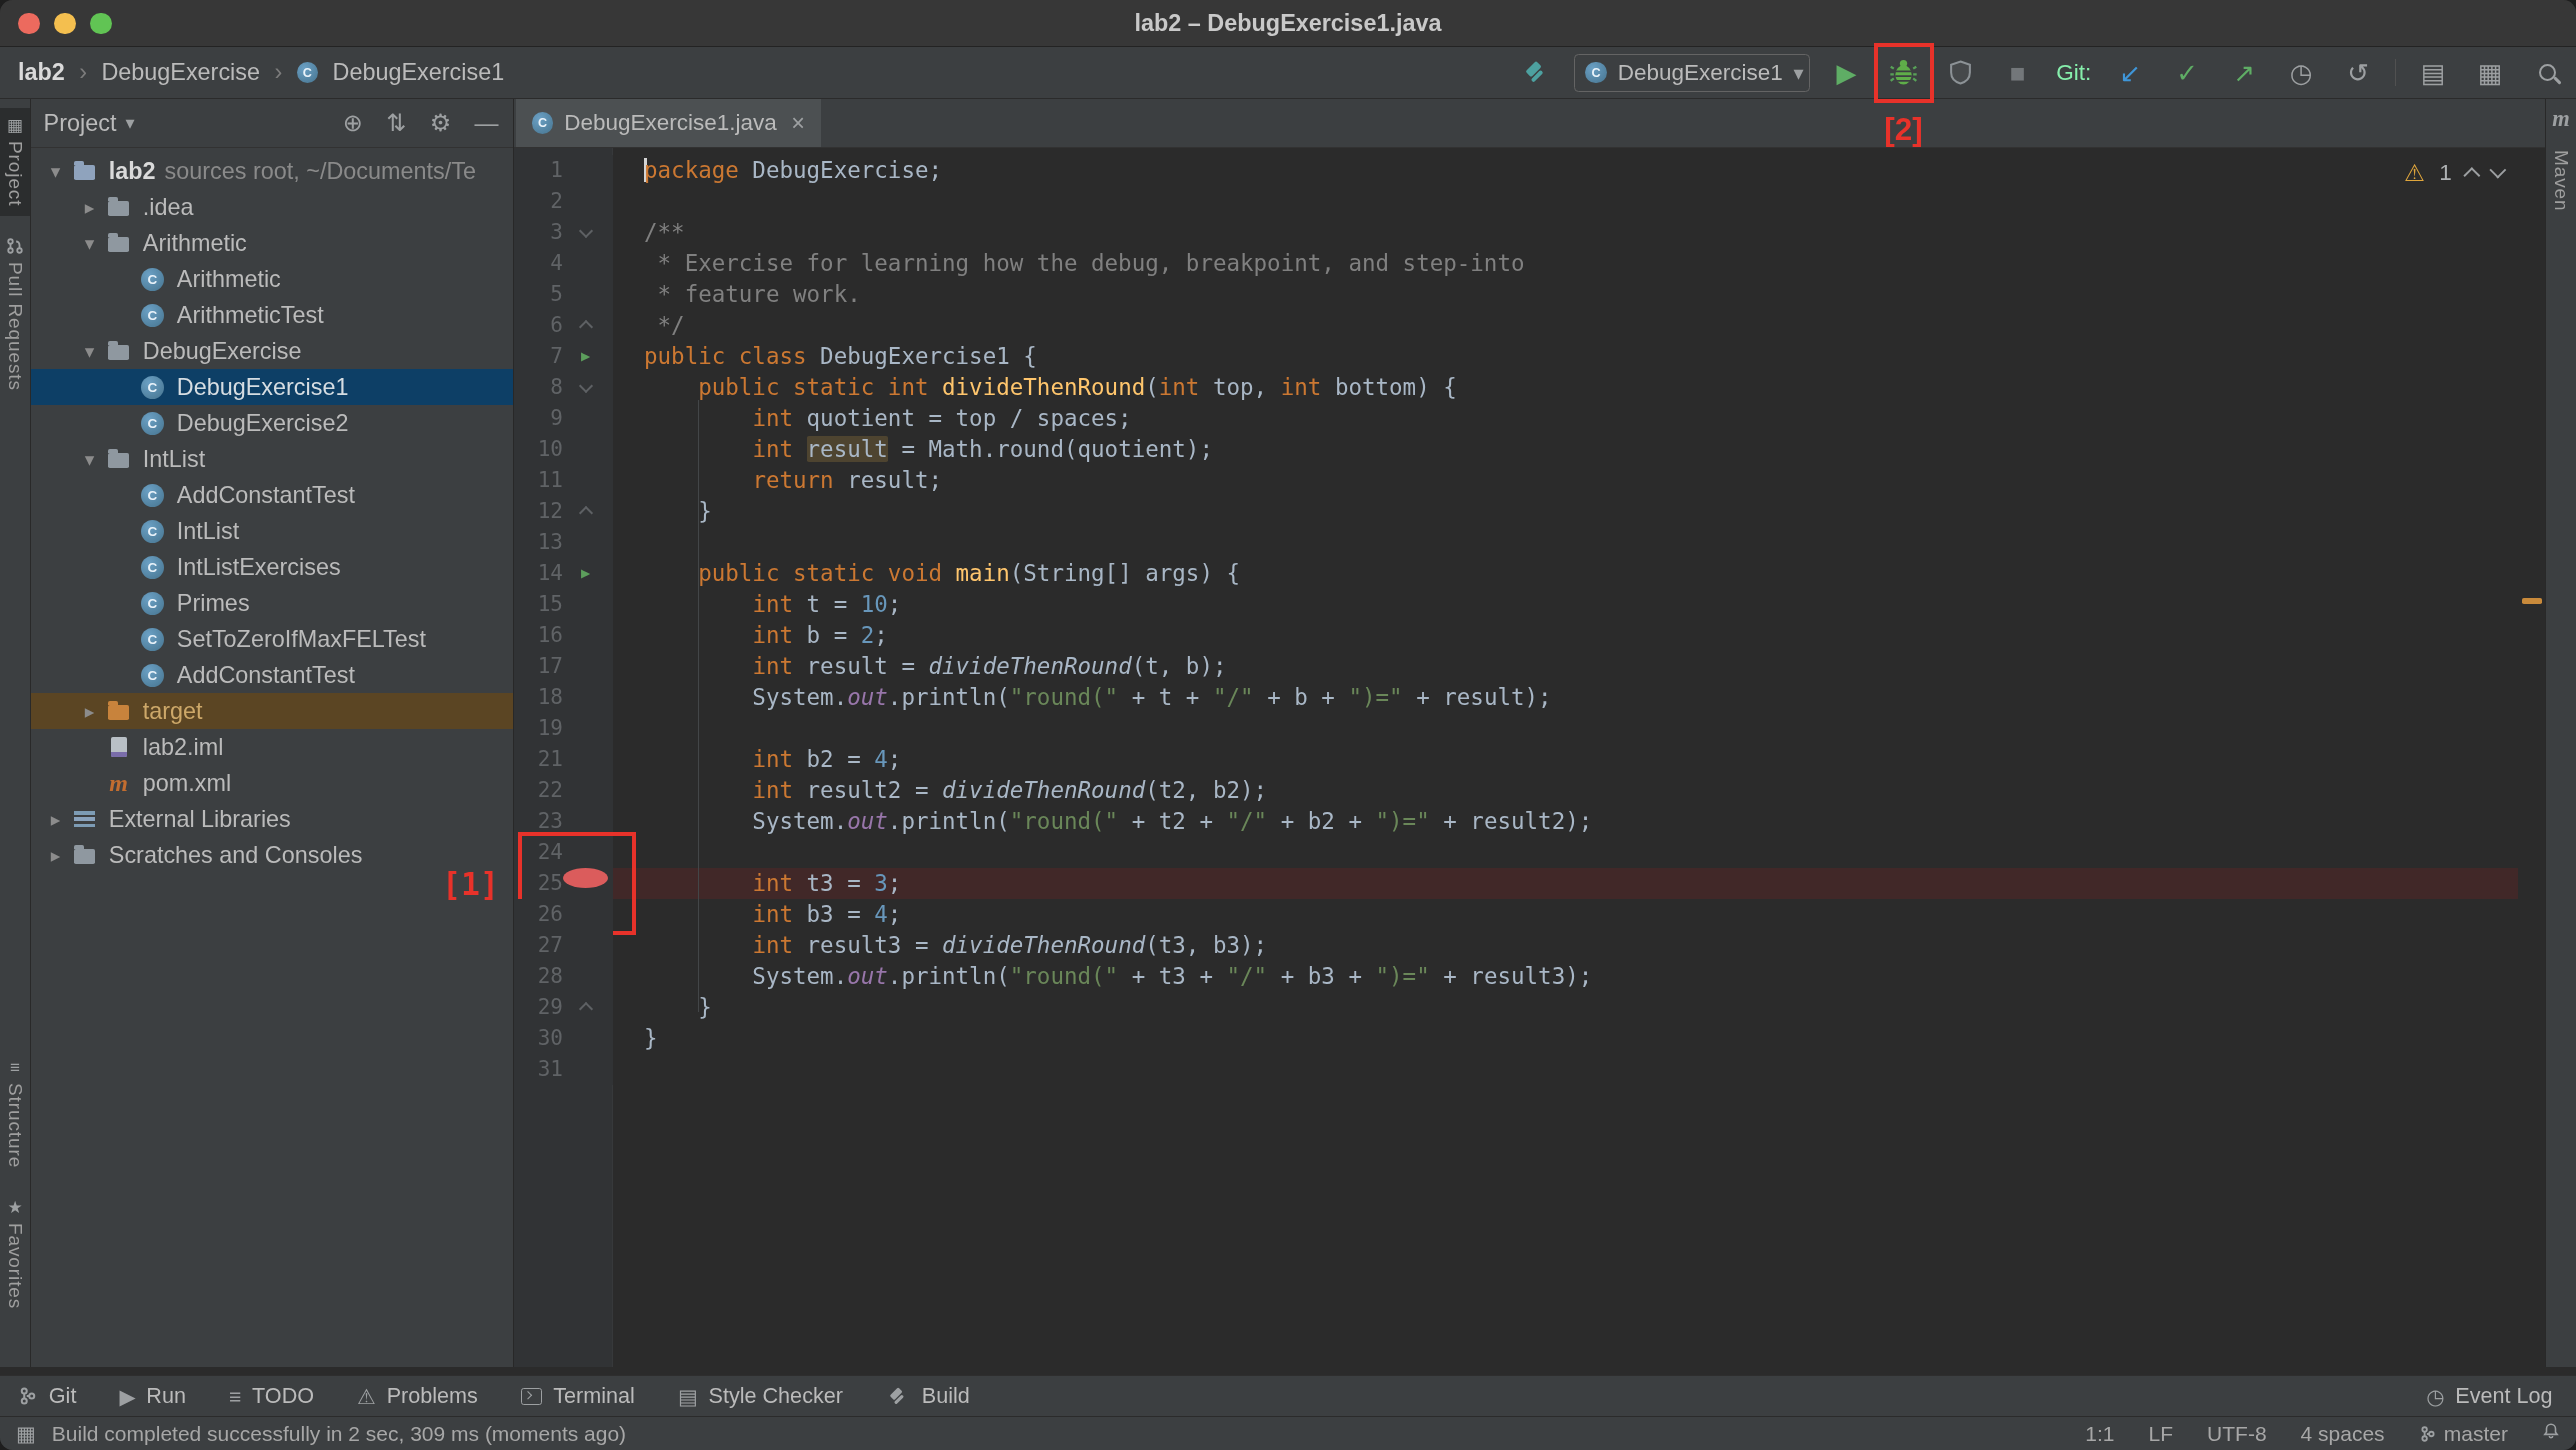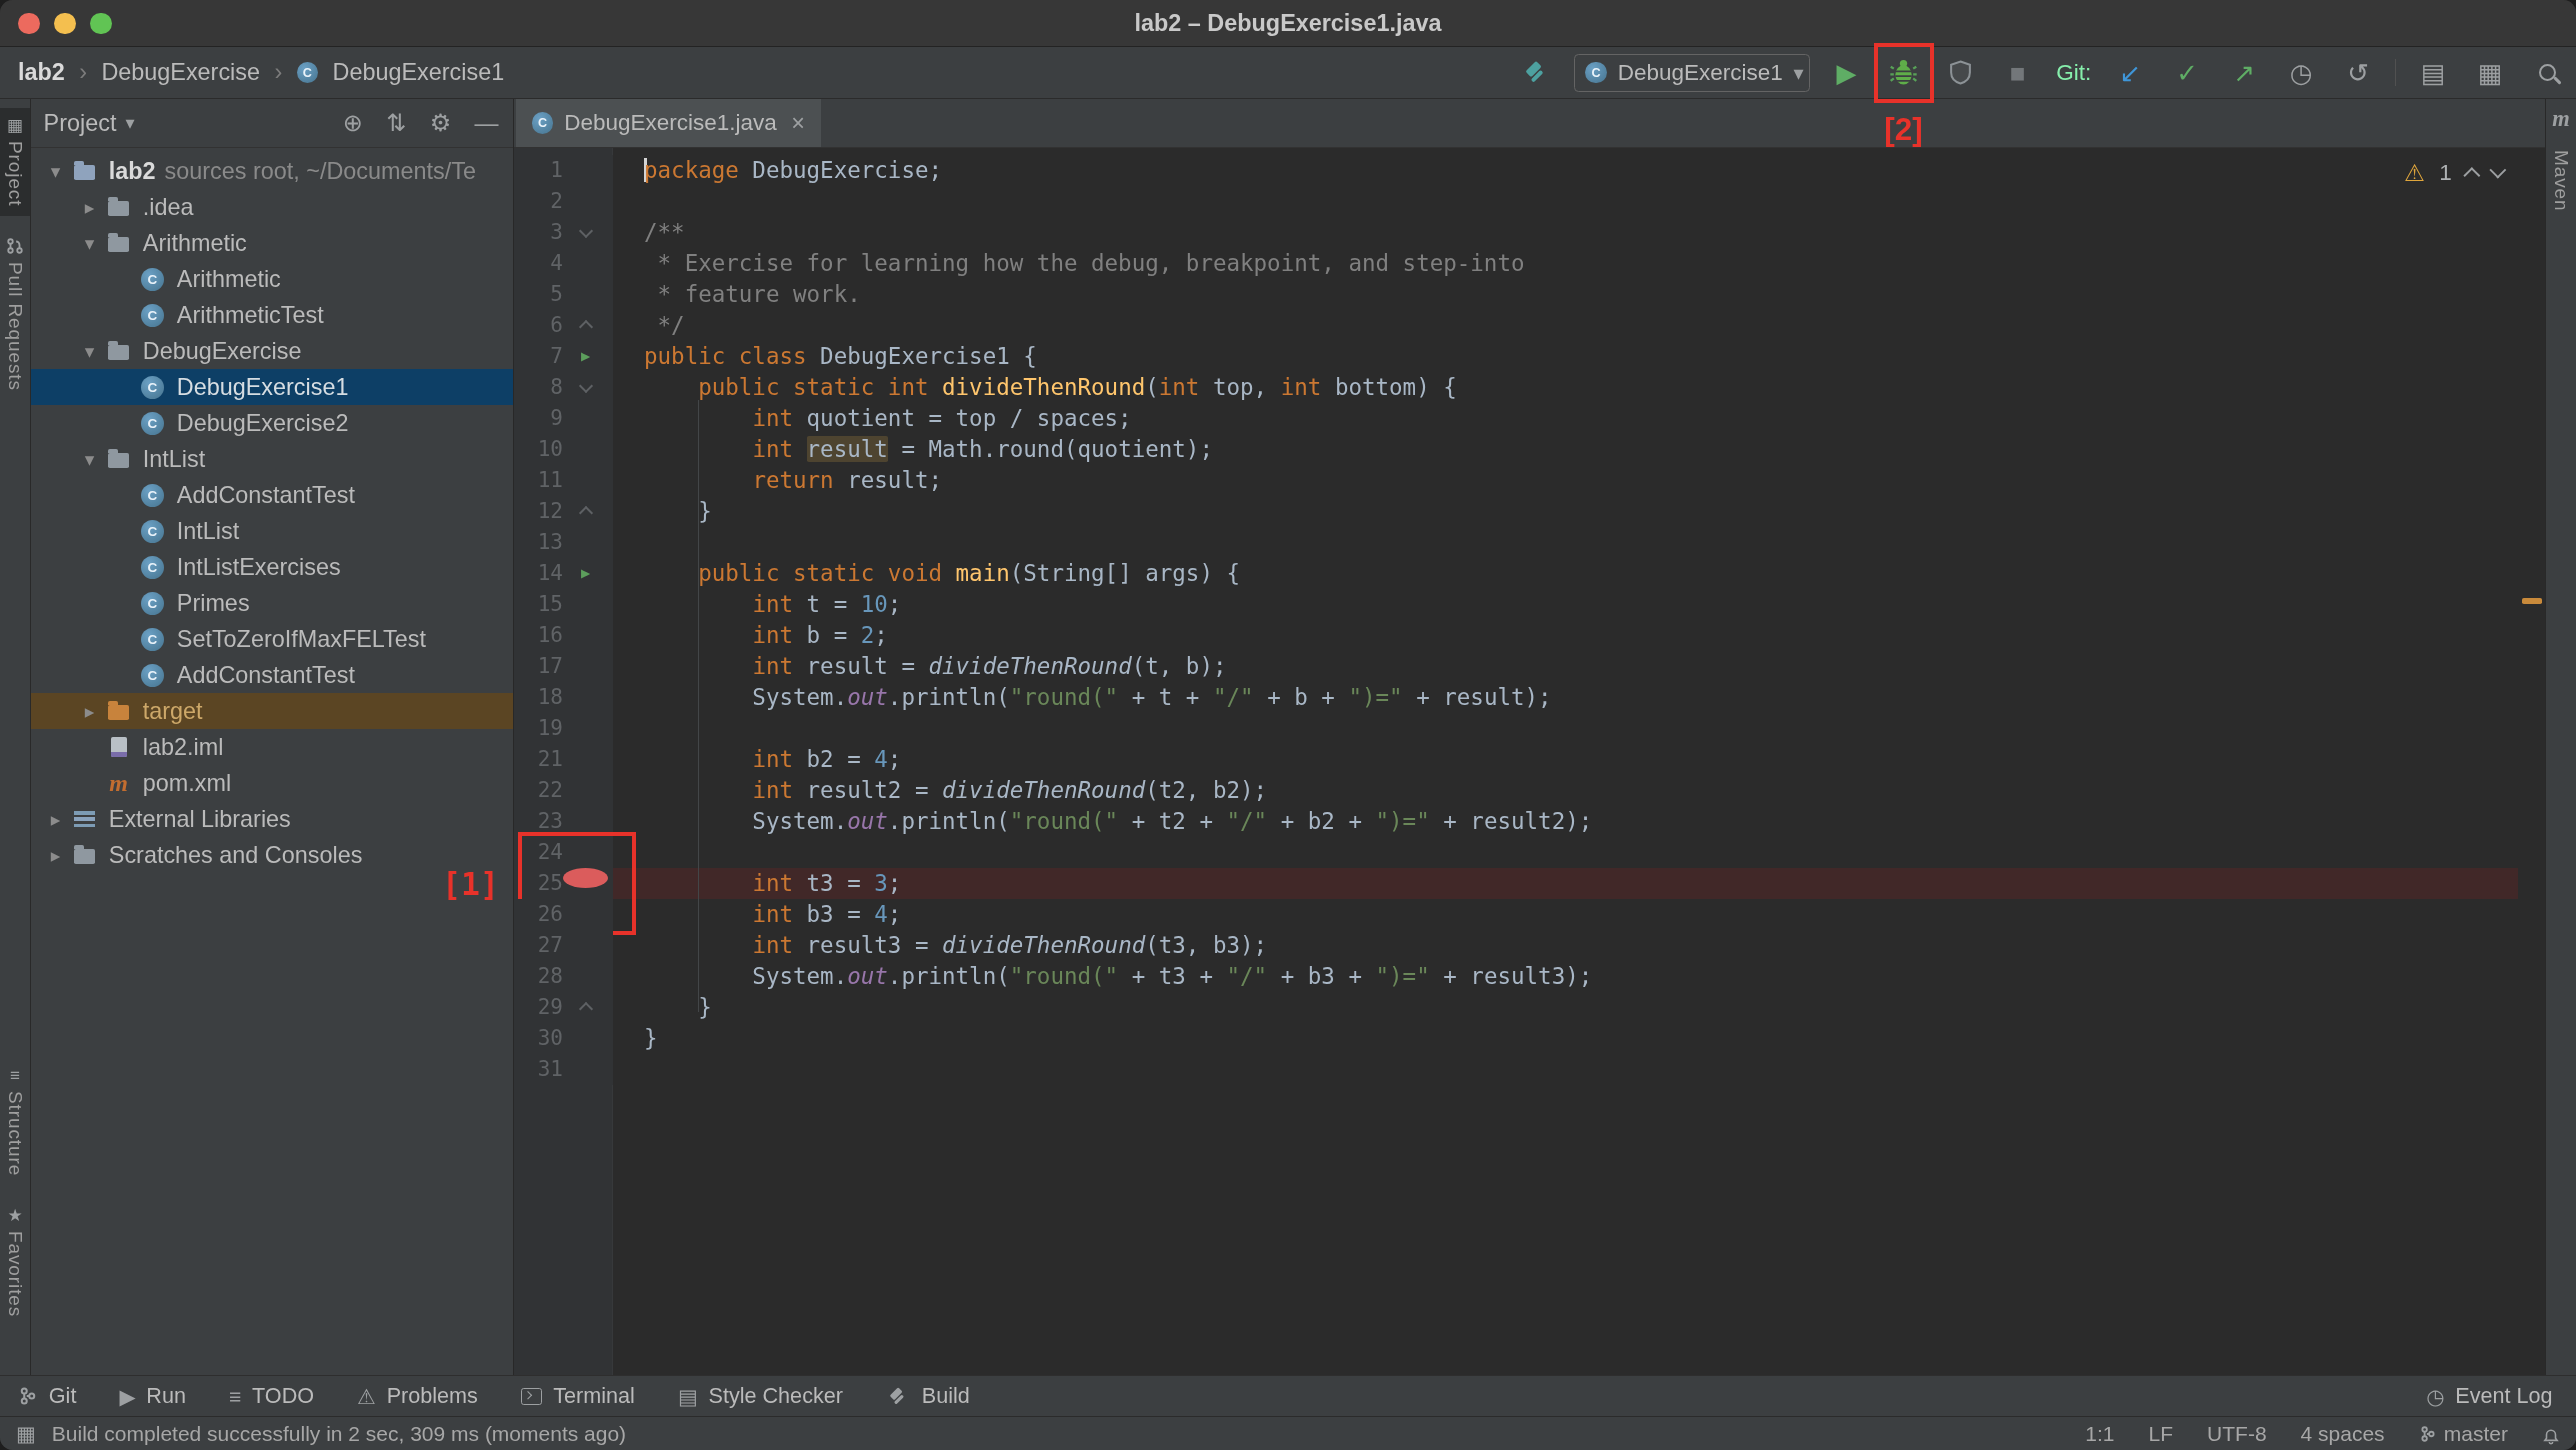--- a/index.html
+++ b/index.html
@@ -116,7 +116,7 @@
   .etick { position:absolute; right:2.7px; top:450px; width:20px; height:6.3px; background:#c98a3b; border-radius:1.8px; }
 
   
-  .botbar { height:41px; flex:0 0 auto; background:#3c3f41; border-top:0.9px solid #2e2e2e; display:flex; align-items:center; padding:0 18px; font-size:21.6px; color:#bbbbbb; }
+  .botbar { height:41px; flex:0 0 auto; background:#3c3f41; border-top:0.9px solid #2e2e2e; display:flex; align-items:center; padding:0 18px; font-size:21.6px; color:#bbbbbb;margin-top:8px; }
   .bitem { display:flex; align-items:center; gap:10.8px; margin-right:43px; }
   .bitem.right { margin-left:auto; margin-right:5.4px; }
   .bicon { color:#9da0a2; font-size:21px; line-height:1; display:inline-flex; align-items:center; }

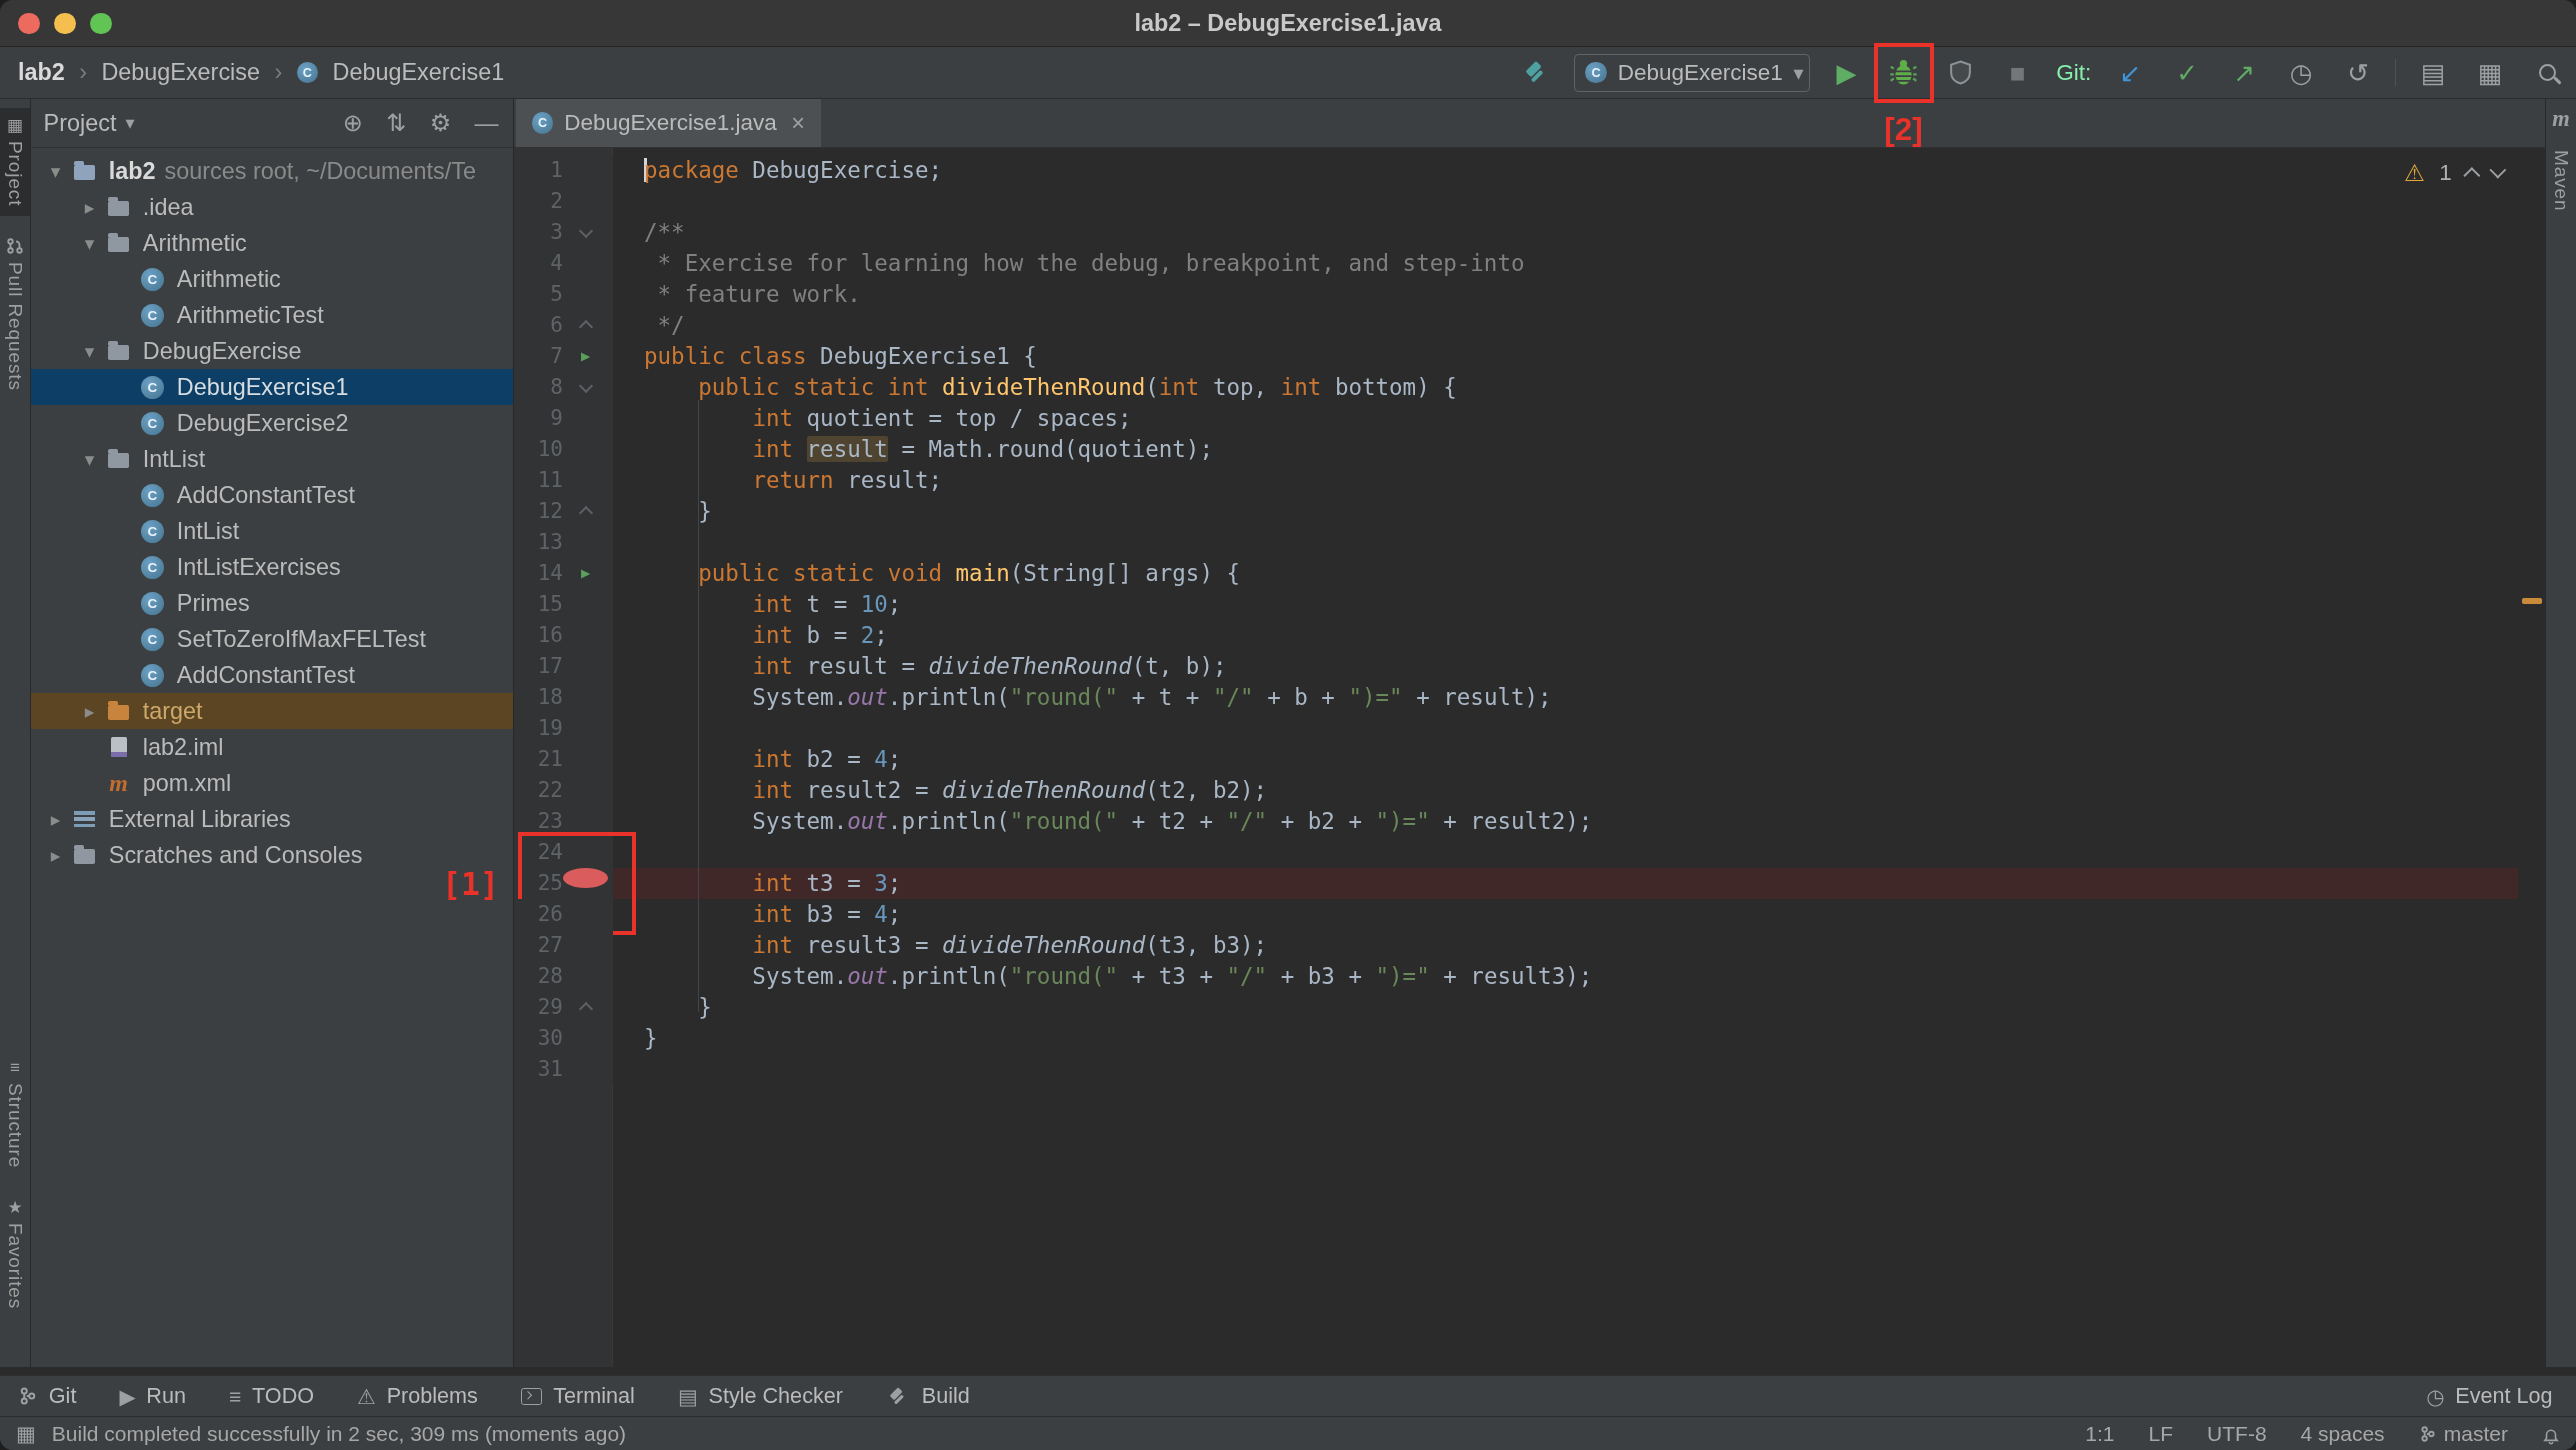--- a/index.html
+++ b/index.html
@@ -127,7 +127,7 @@
   
   .statusbar { height:34px; flex:0 0 auto; background:#3c3f41; border-top:0.9px solid #2b2b2b; display:flex; align-items:center; padding:0 16px; color:#a7a7a7; font-size:21px; border-radius:0 0 12.6px 12.6px; }
   .sb-left { display:flex; align-items:center; gap:16px; }
-  .sb-right { margin-left:auto; display:flex; align-items:flex-end; gap:34px; }
+  .sb-right { margin-left:auto; display:flex; align-items:flex-start; gap:34px; }
   .sb-branch { display:flex; align-items:center; gap:7.2px; }
 </style>
 </head>

